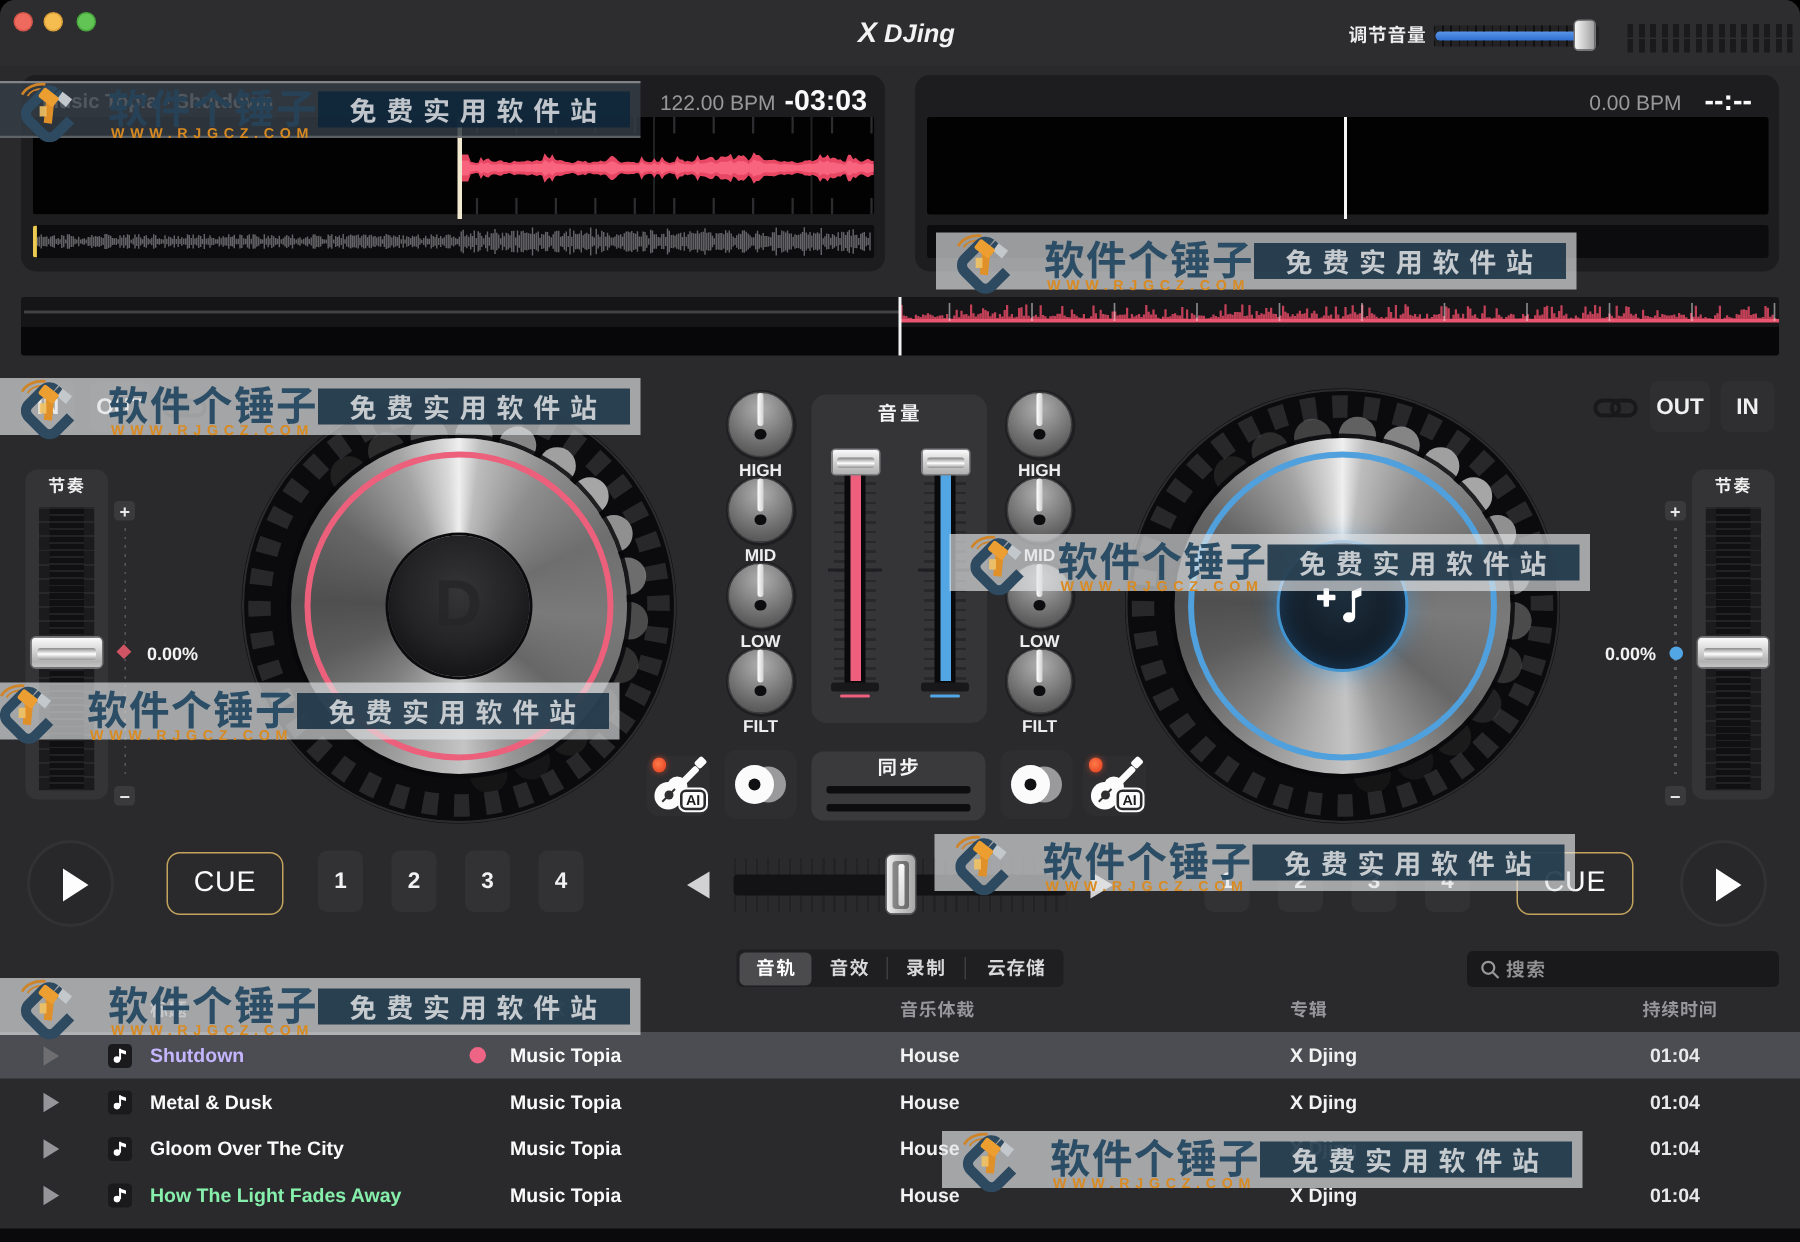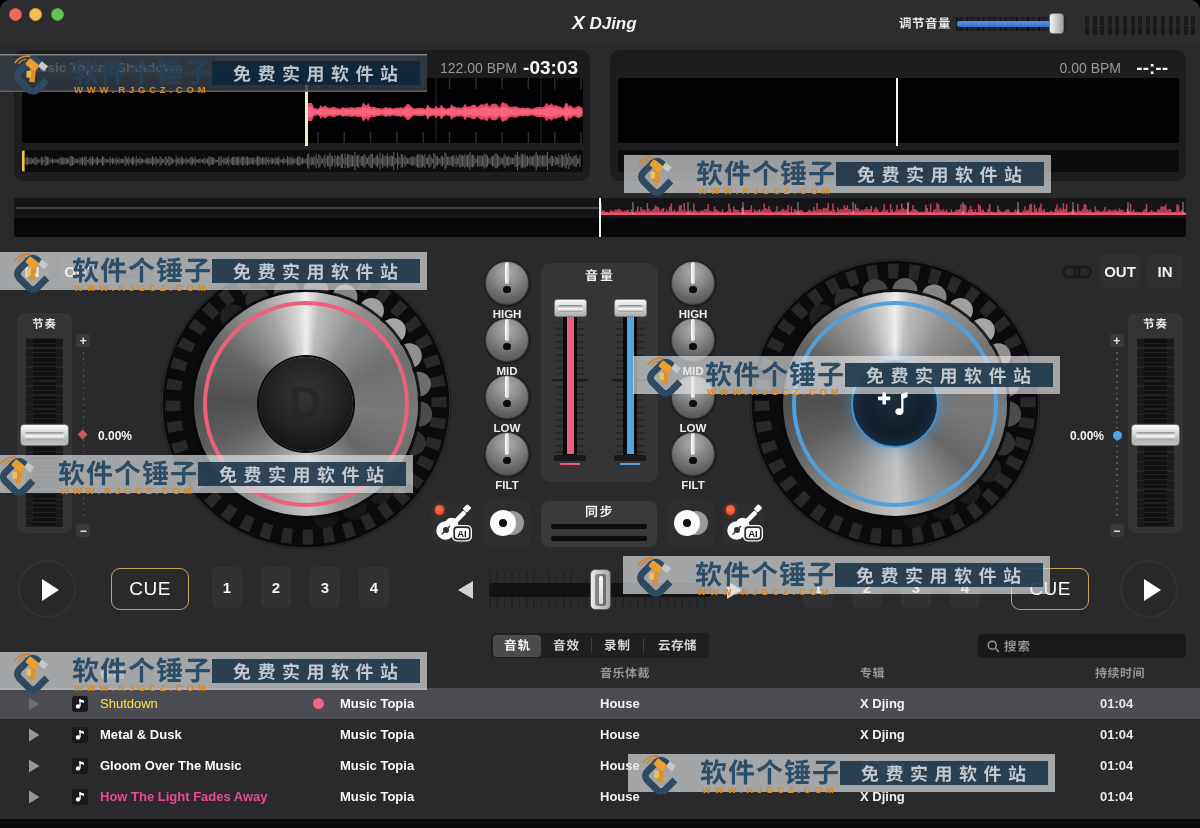--- a/index.html
+++ b/index.html
@@ -470,7 +470,7 @@
         <path d="M4.4 1.2 L9 2.6 L9 5 L4.4 3.6z" fill="#fff"></path>
       </svg>
     </div>
-<div style="position:absolute;left:100px;top:697px;font-size:13px;font-weight:400;color:#fde047;white-space:nowrap;line-height:1;">Shutdown</div>
+<div style="position:absolute;left:100px;top:697px;font-size:13px;font-weight:700;color:#c4b5fd;white-space:nowrap;line-height:1;">Shutdown</div>
 <div style="position:absolute;left:312.5px;top:698px;width:11px;height:11px;background:#ee6485;border-radius:50%;"></div>
 <div style="position:absolute;left:340px;top:697px;font-size:13px;font-weight:700;color:#fafafa;white-space:nowrap;line-height:1;">Music Topia</div>
 <div style="position:absolute;left:600px;top:697px;font-size:13px;font-weight:600;color:#f2f2f2;white-space:nowrap;line-height:1;">House</div>

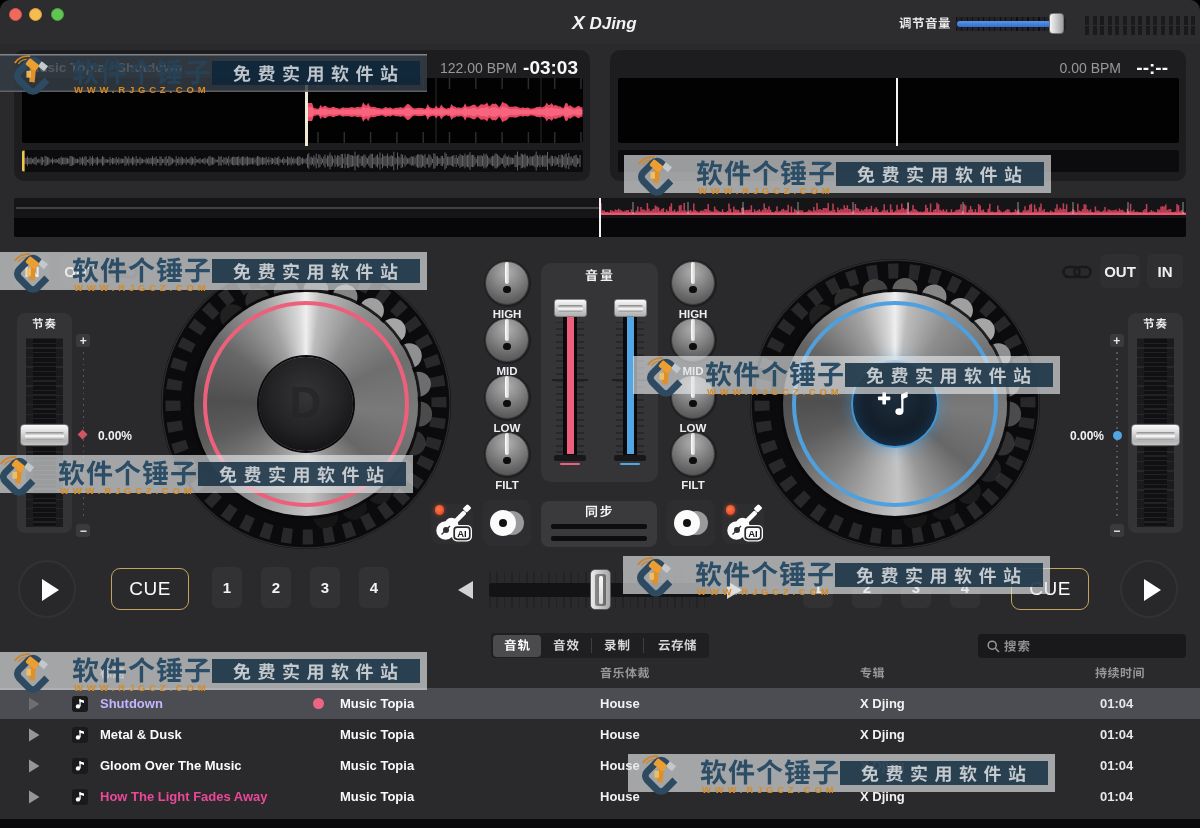--- a/index.html
+++ b/index.html
@@ -501,7 +501,7 @@
         <path d="M4.4 1.2 L9 2.6 L9 5 L4.4 3.6z" fill="#fff"></path>
       </svg>
     </div>
-<div style="position:absolute;left:100px;top:759px;font-size:13px;font-weight:700;color:#fafafa;white-space:nowrap;line-height:1;">Gloom Over The Music</div>
+<div style="position:absolute;left:100px;top:759px;font-size:13px;font-weight:700;color:#fafafa;white-space:nowrap;line-height:1;">Gloom Over The City</div>
 <div style="position:absolute;left:340px;top:759px;font-size:13px;font-weight:700;color:#fafafa;white-space:nowrap;line-height:1;">Music Topia</div>
 <div style="position:absolute;left:600px;top:759px;font-size:13px;font-weight:600;color:#f2f2f2;white-space:nowrap;line-height:1;">House</div>
 <div style="position:absolute;left:860px;top:759px;font-size:13px;font-weight:600;color:#f2f2f2;white-space:nowrap;line-height:1;">X Djing</div>

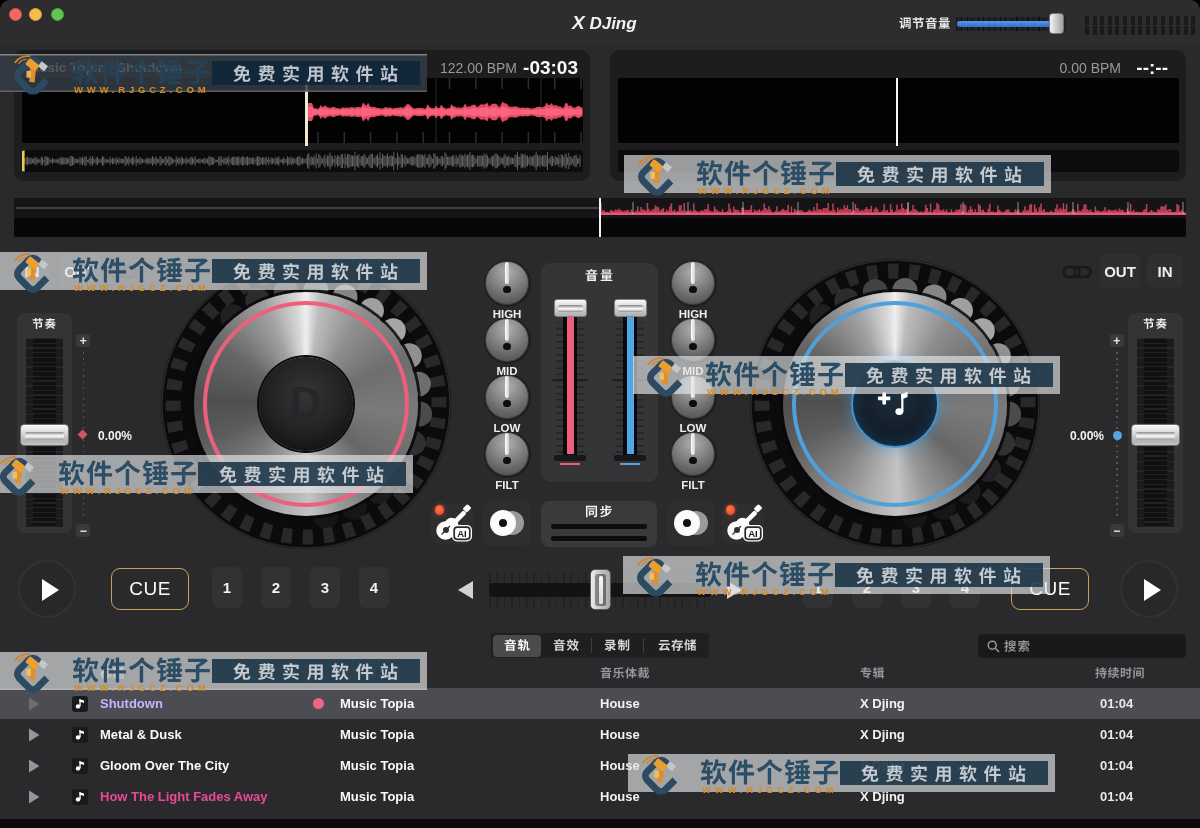--- a/index.html
+++ b/index.html
@@ -516,7 +516,7 @@
         <path d="M4.4 1.2 L9 2.6 L9 5 L4.4 3.6z" fill="#fff"></path>
       </svg>
     </div>
-<div style="position:absolute;left:100px;top:790px;font-size:13px;font-weight:700;color:#ec4899;white-space:nowrap;line-height:1;">How The Light Fades Away</div>
+<div style="position:absolute;left:100px;top:790px;font-size:13px;font-weight:700;color:#86efac;white-space:nowrap;line-height:1;">How The Light Fades Away</div>
 <div style="position:absolute;left:340px;top:790px;font-size:13px;font-weight:700;color:#fafafa;white-space:nowrap;line-height:1;">Music Topia</div>
 <div style="position:absolute;left:600px;top:790px;font-size:13px;font-weight:600;color:#f2f2f2;white-space:nowrap;line-height:1;">House</div>
 <div style="position:absolute;left:860px;top:790px;font-size:13px;font-weight:600;color:#f2f2f2;white-space:nowrap;line-height:1;">X Djing</div>

